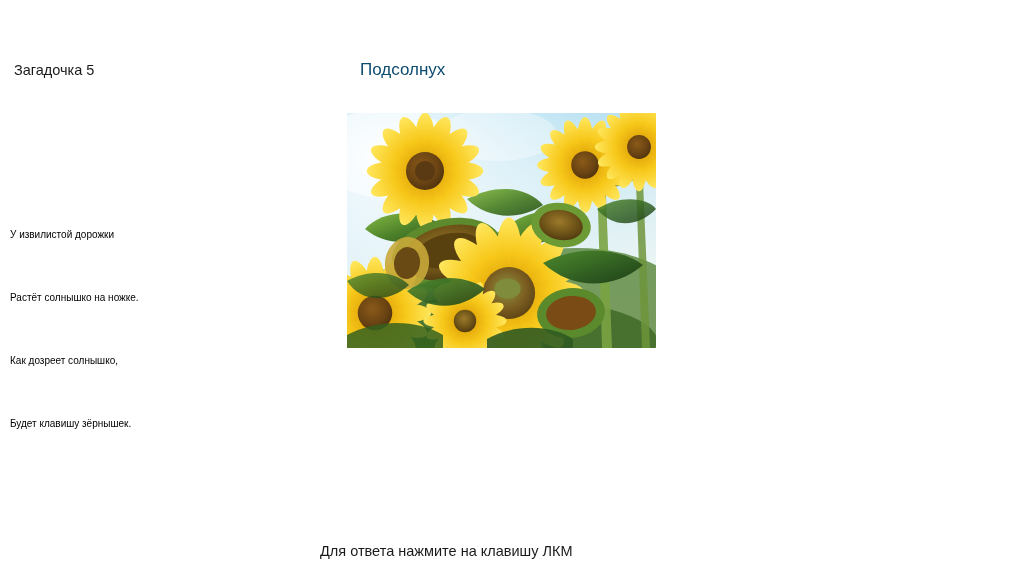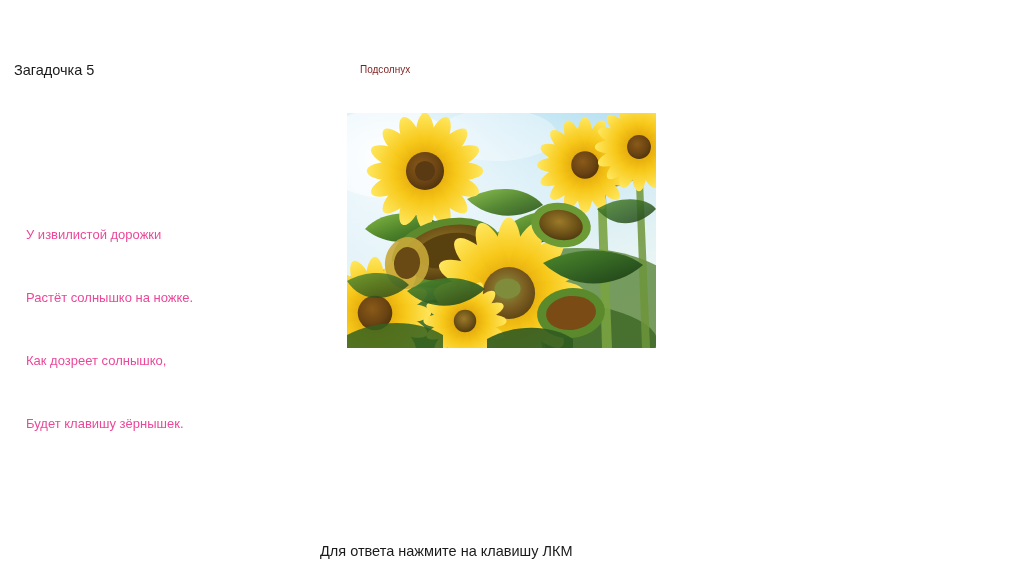--- a/index.html
+++ b/index.html
@@ -36,9 +36,9 @@
     position: absolute;
     left: 360px;
     top: 61px;
-    font-size: 10px;
+    font-size: 17px;
     line-height: 18px;
-    color: #7f1d1d;
+    color: #0c4a6e;
     white-space: pre;
   }
 

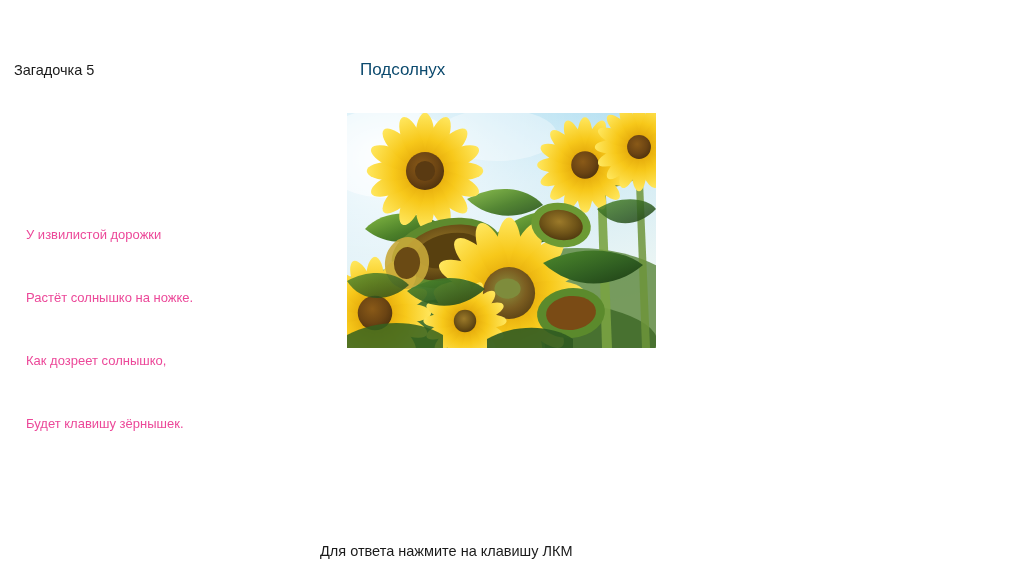--- a/index.html
+++ b/index.html
@@ -45,11 +45,11 @@
   
   .riddle-verse {
     position: absolute;
-    left: 26px;
+    left: 10px;
     top: 182px;
-    font-size: 13px;
+    font-size: 10px;
     line-height: 21px;
-    color: #ec4899;
+    color: #000000;
     white-space: pre;
   }
   .riddle-verse .verse-line {

